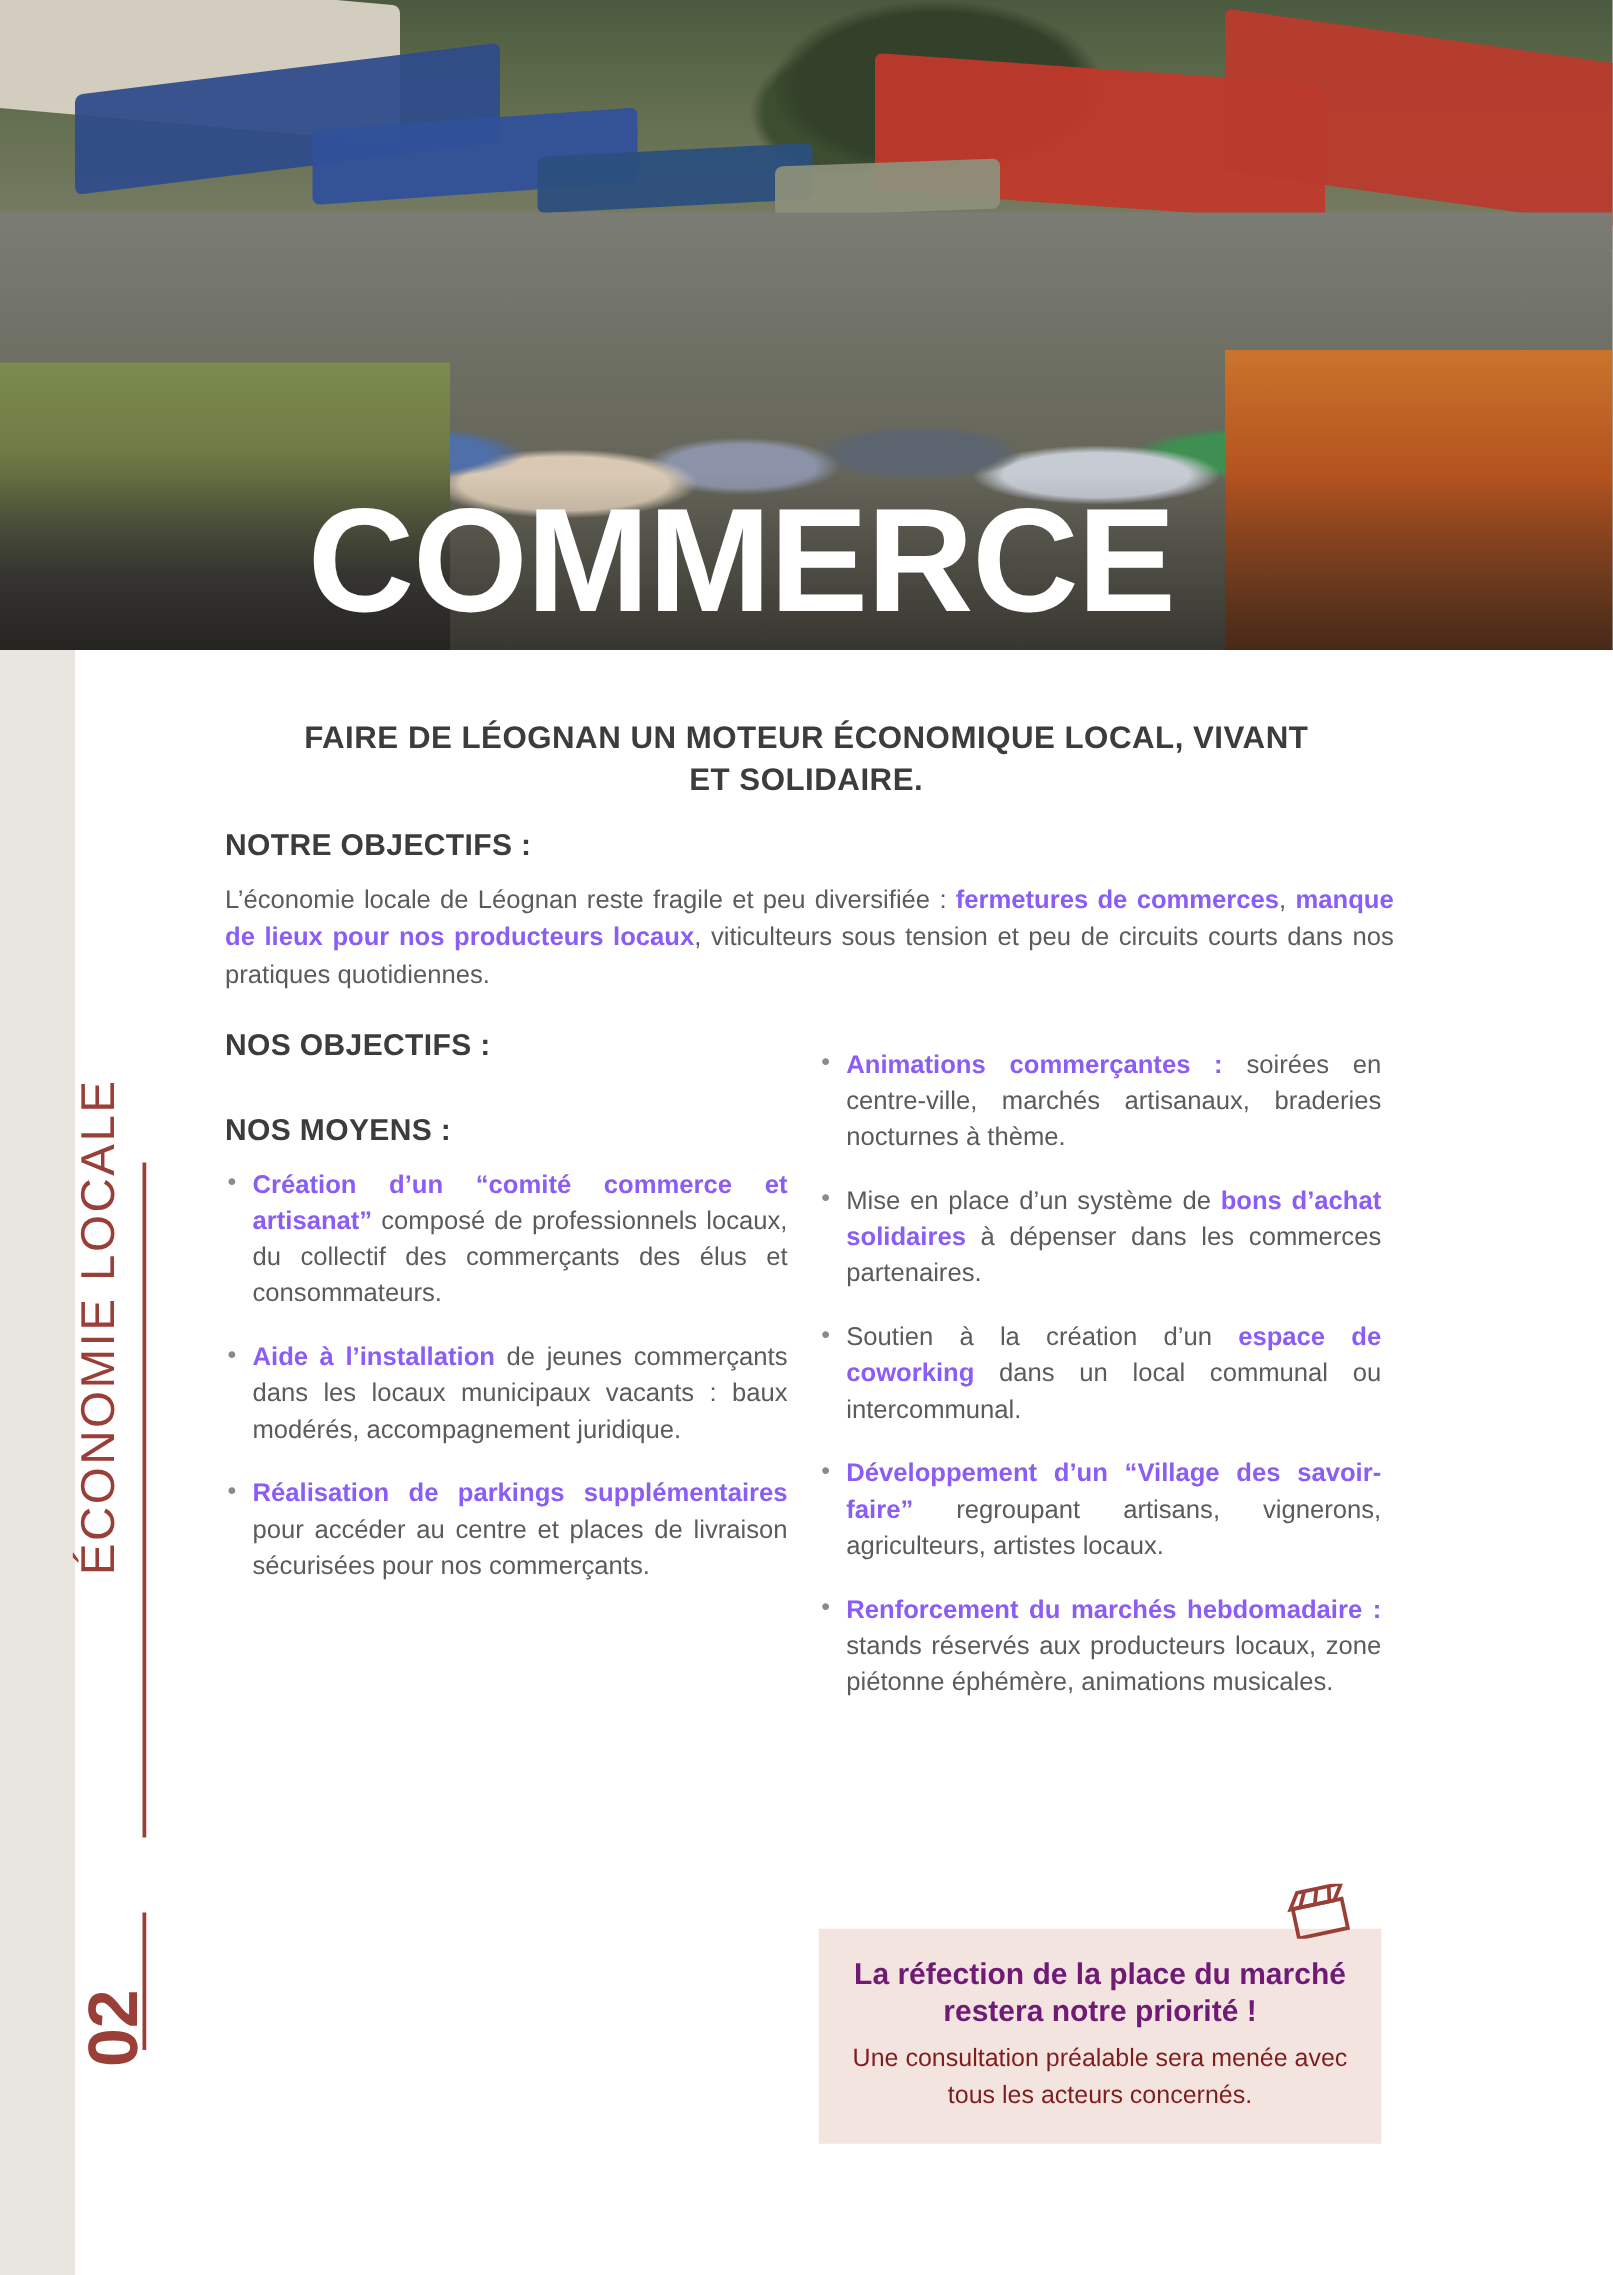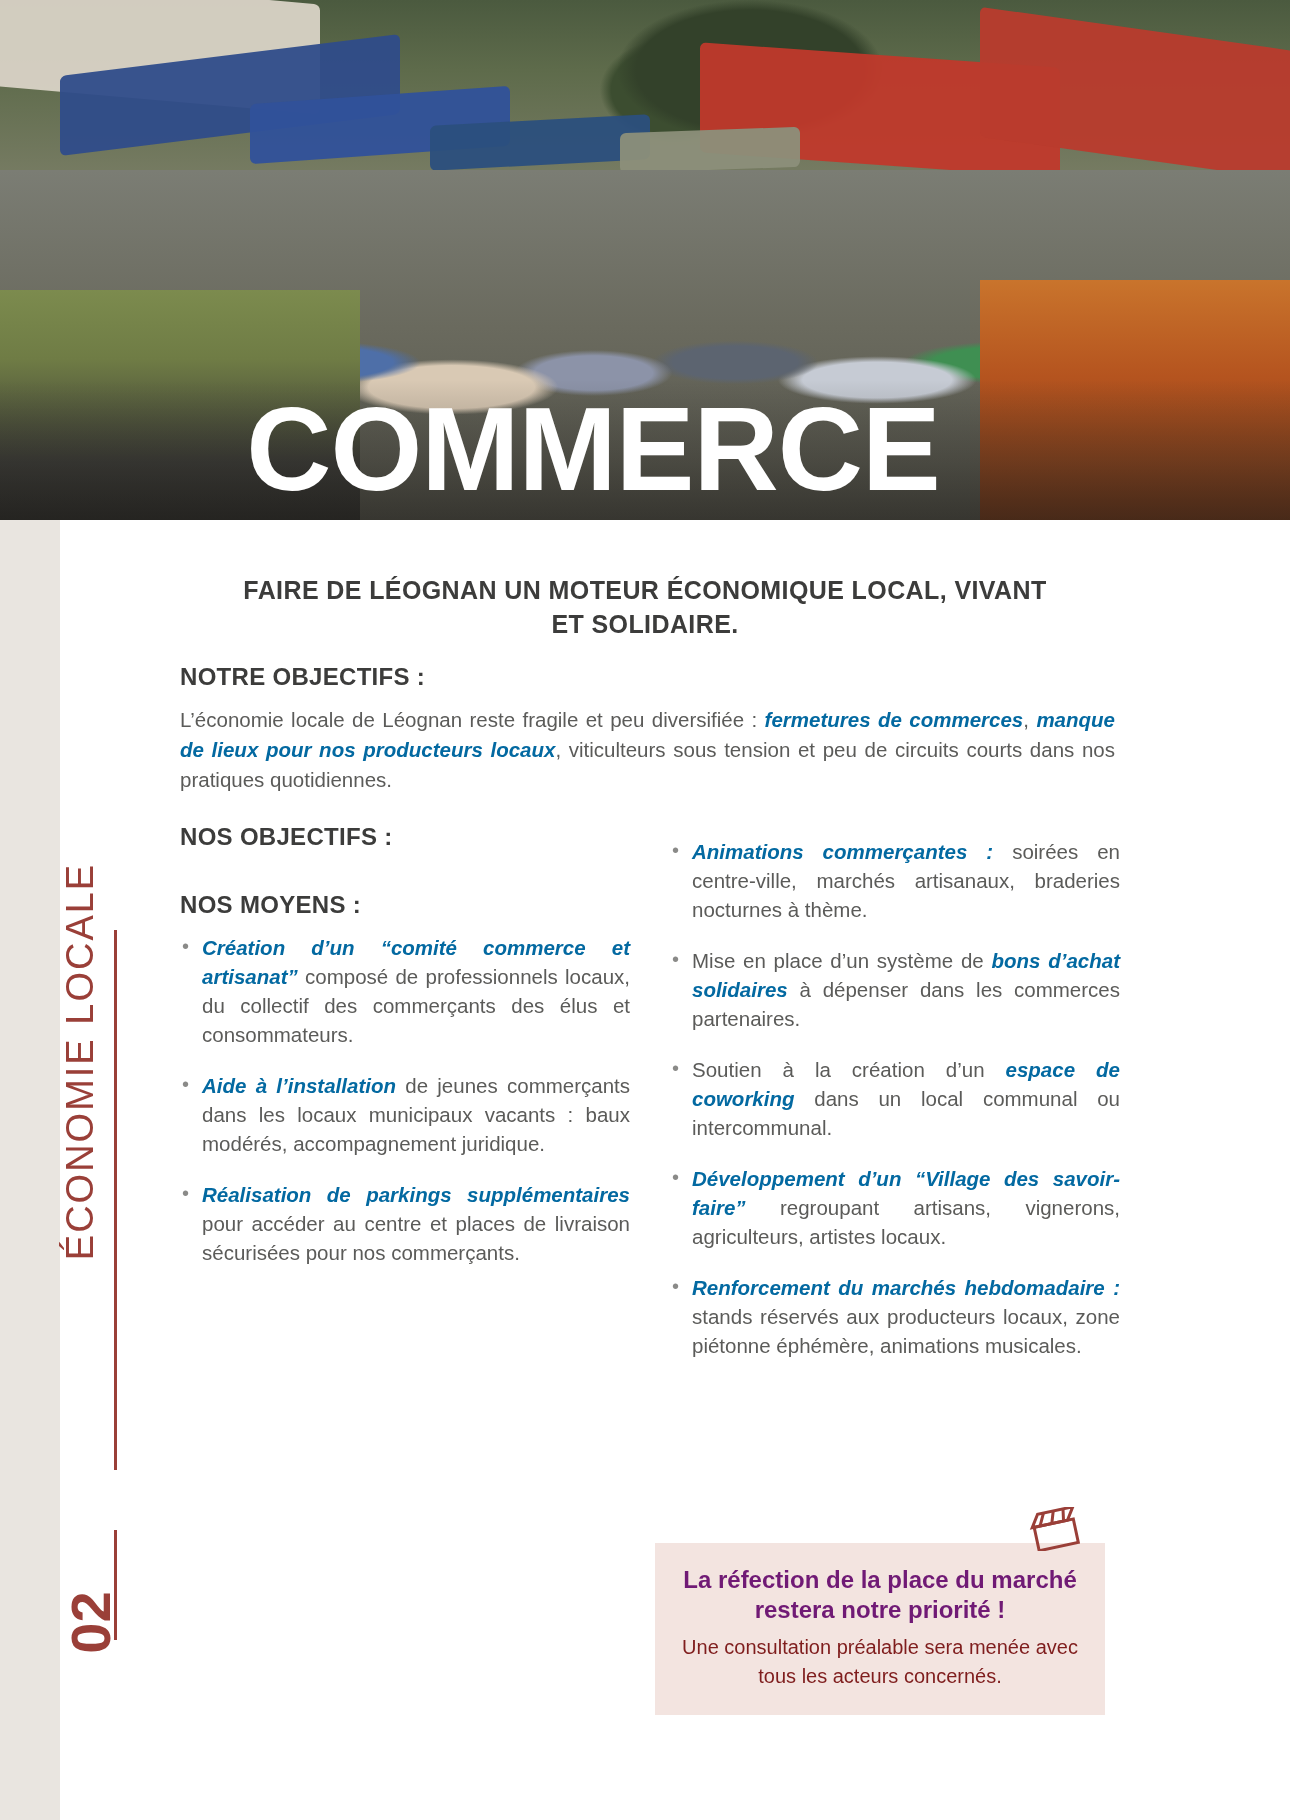--- a/index.html
+++ b/index.html
@@ -130,7 +130,7 @@
     text-align:justify;
     color:#5b5b59;
   }
-  .b { font-weight:bold; color:#0369a1;font-style:italic; }
+  .b { font-weight:bold; color:#8b5cf6; }
 
   .col-left { position:absolute; left:180px; top:280px; width:450px; }
   .col-right { position:absolute; left:670px; top:280px; width:450px; }

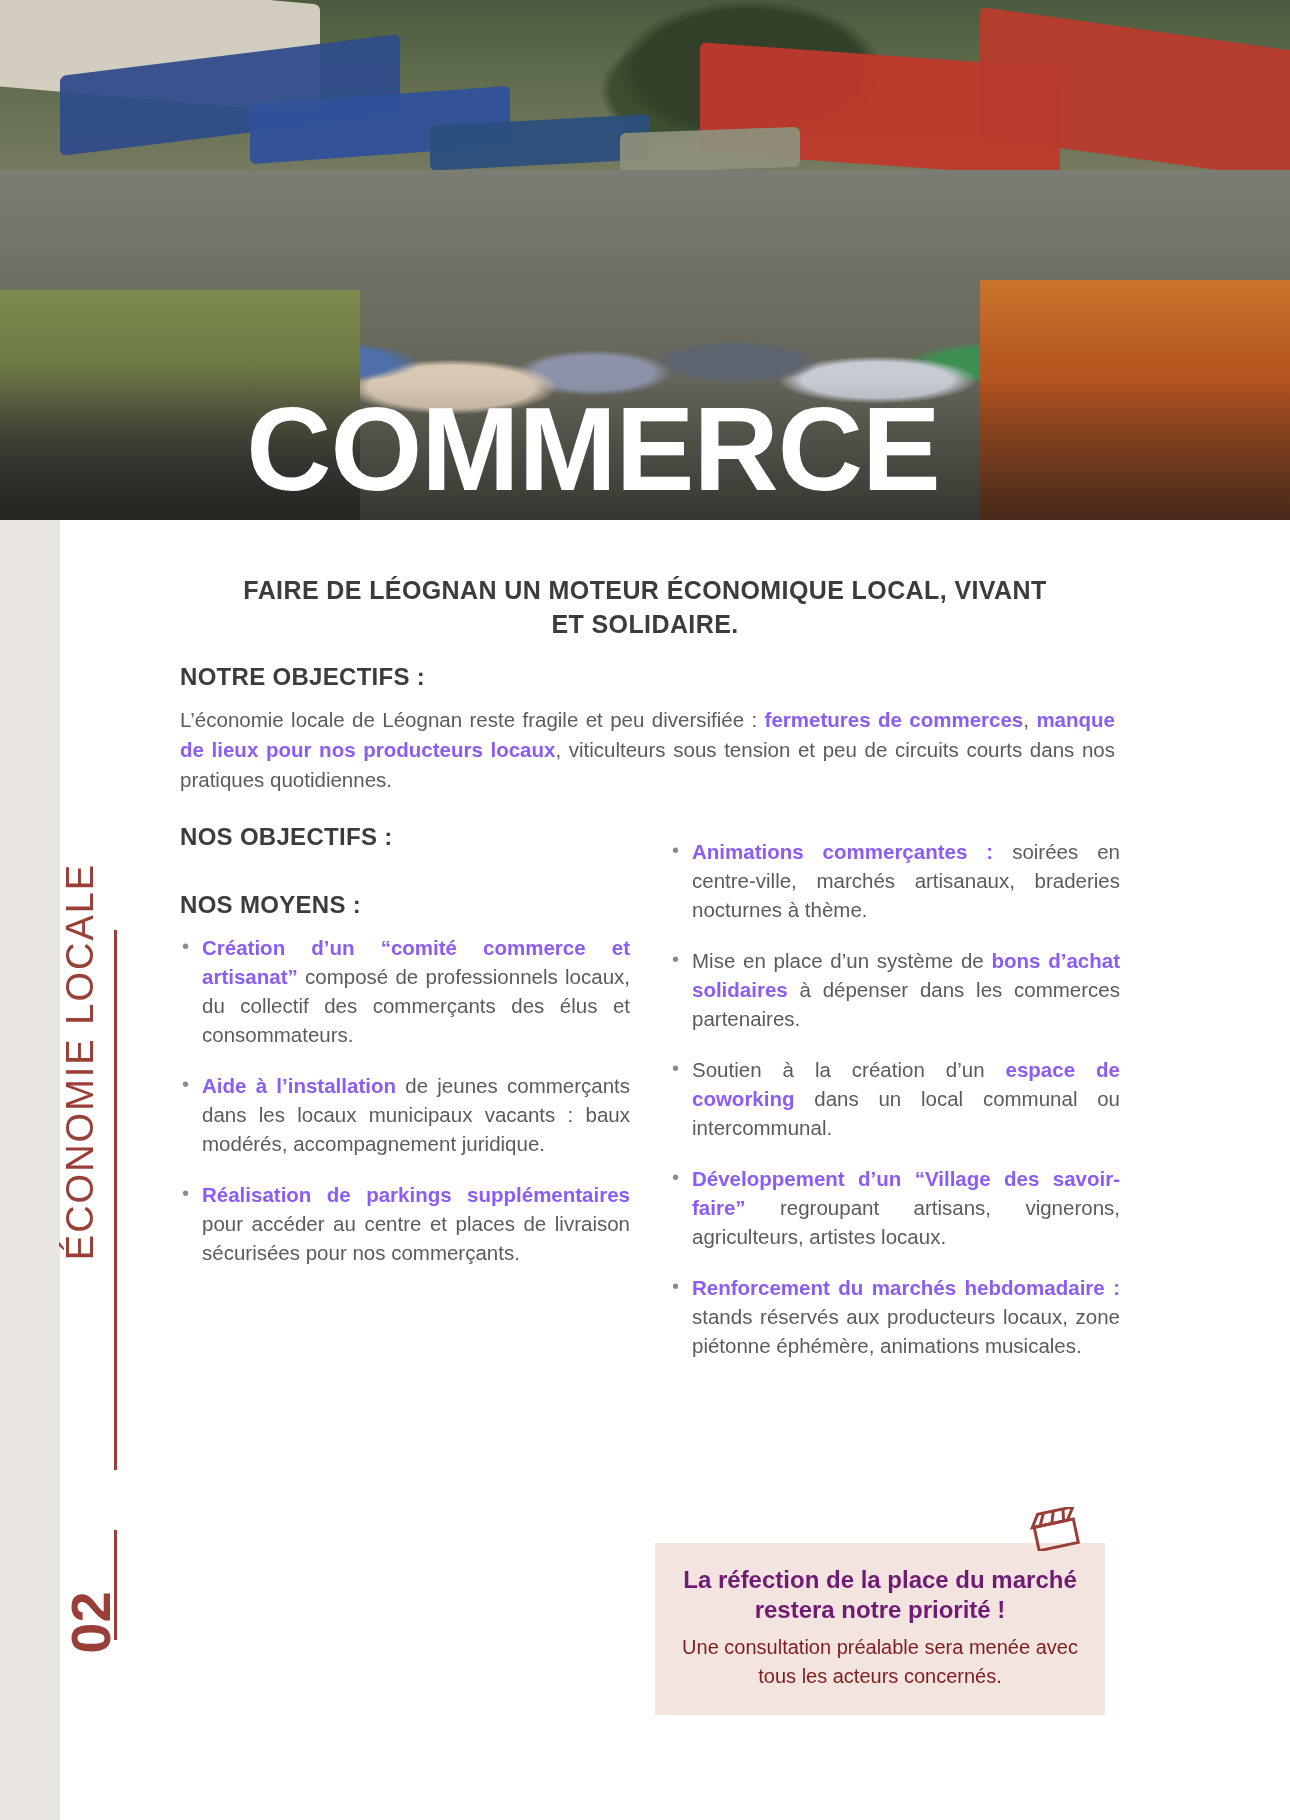--- a/index.html
+++ b/index.html
@@ -133,7 +133,7 @@
   .b { font-weight:bold; color:#8b5cf6; }
 
   .col-left { position:absolute; left:180px; top:280px; width:450px; }
-  .col-right { position:absolute; left:670px; top:280px; width:450px; }
+  .col-right { position:absolute; left:655px; top:280px; width:450px; }
 
   .obj-block { margin-top:18px; padding-left:40px; position:relative; }
   .obj-bar {

